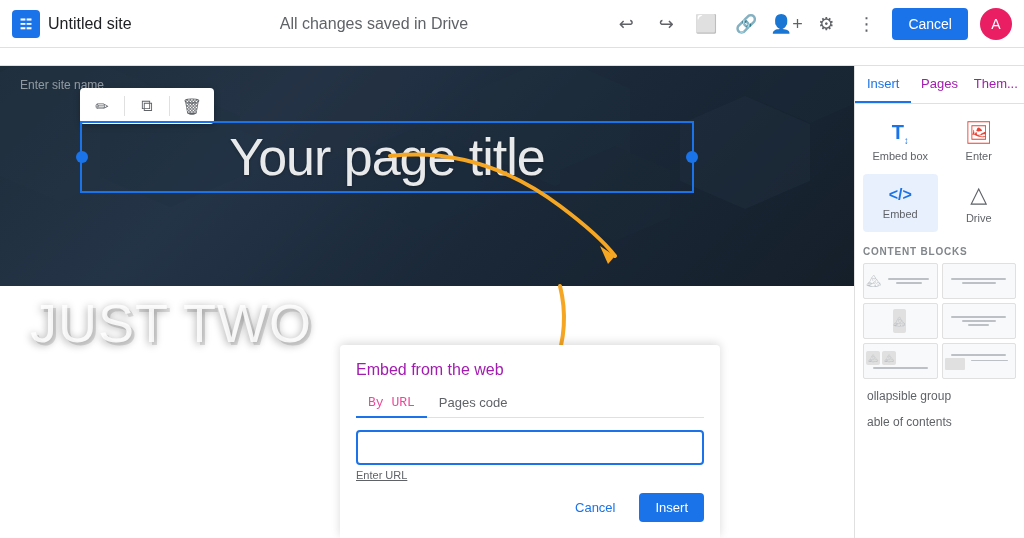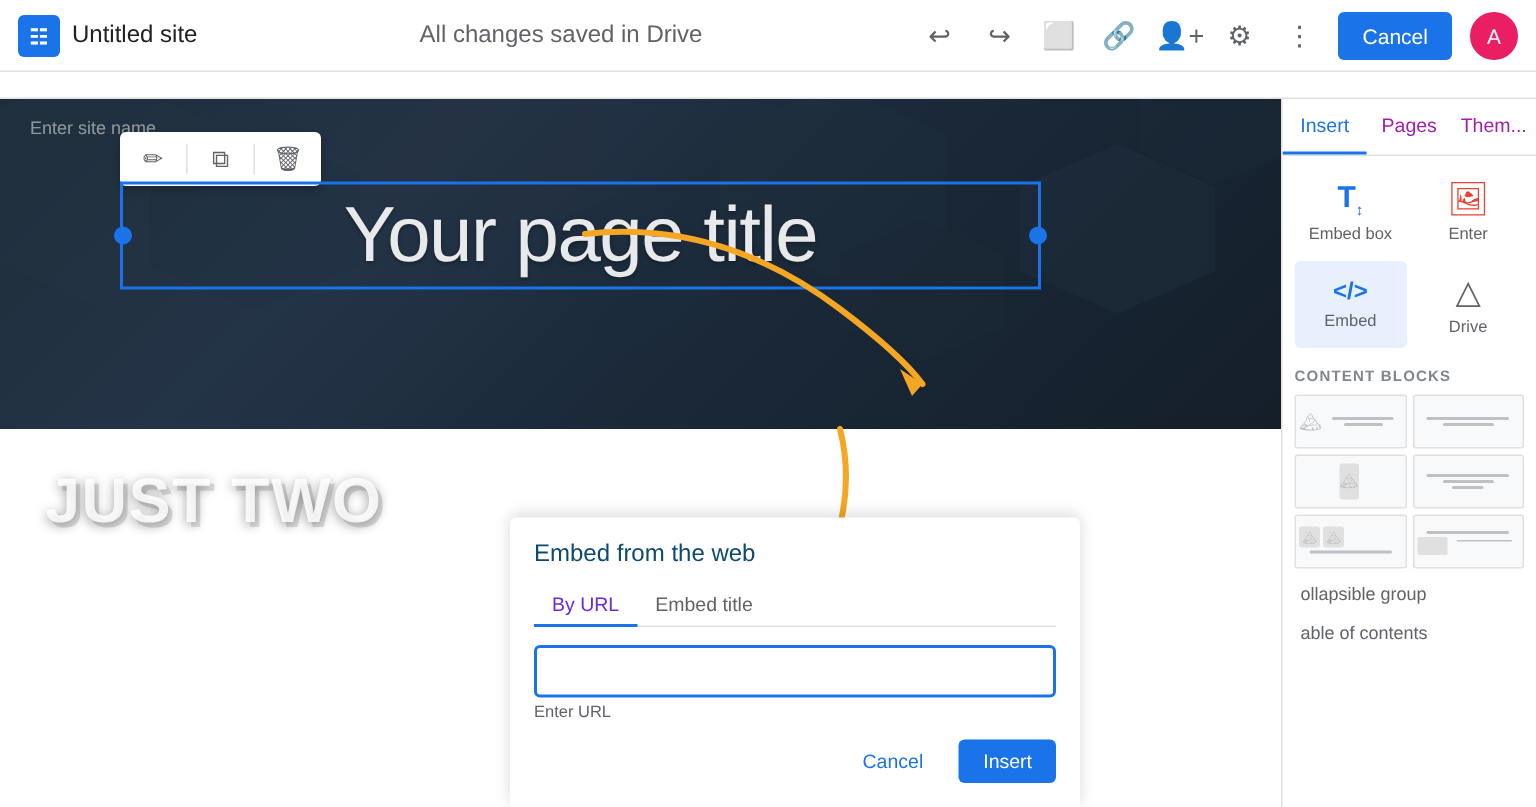--- a/index.html
+++ b/index.html
@@ -141,9 +141,9 @@
     
     .big-text {
       position: absolute;
-      top: 245px; left: 30px;
-      font-size: 42px;
-      font-weight: 700;
+      top: 228px; left: 30px;
+      font-size: 54px;
+      font-weight: 400;
       color: rgba(255,255,255,0.85);
       text-shadow: 0 2px 8px rgba(0,0,0,0.4), 3px 3px 0 rgba(150,150,150,0.3);
       line-height: 1.1;

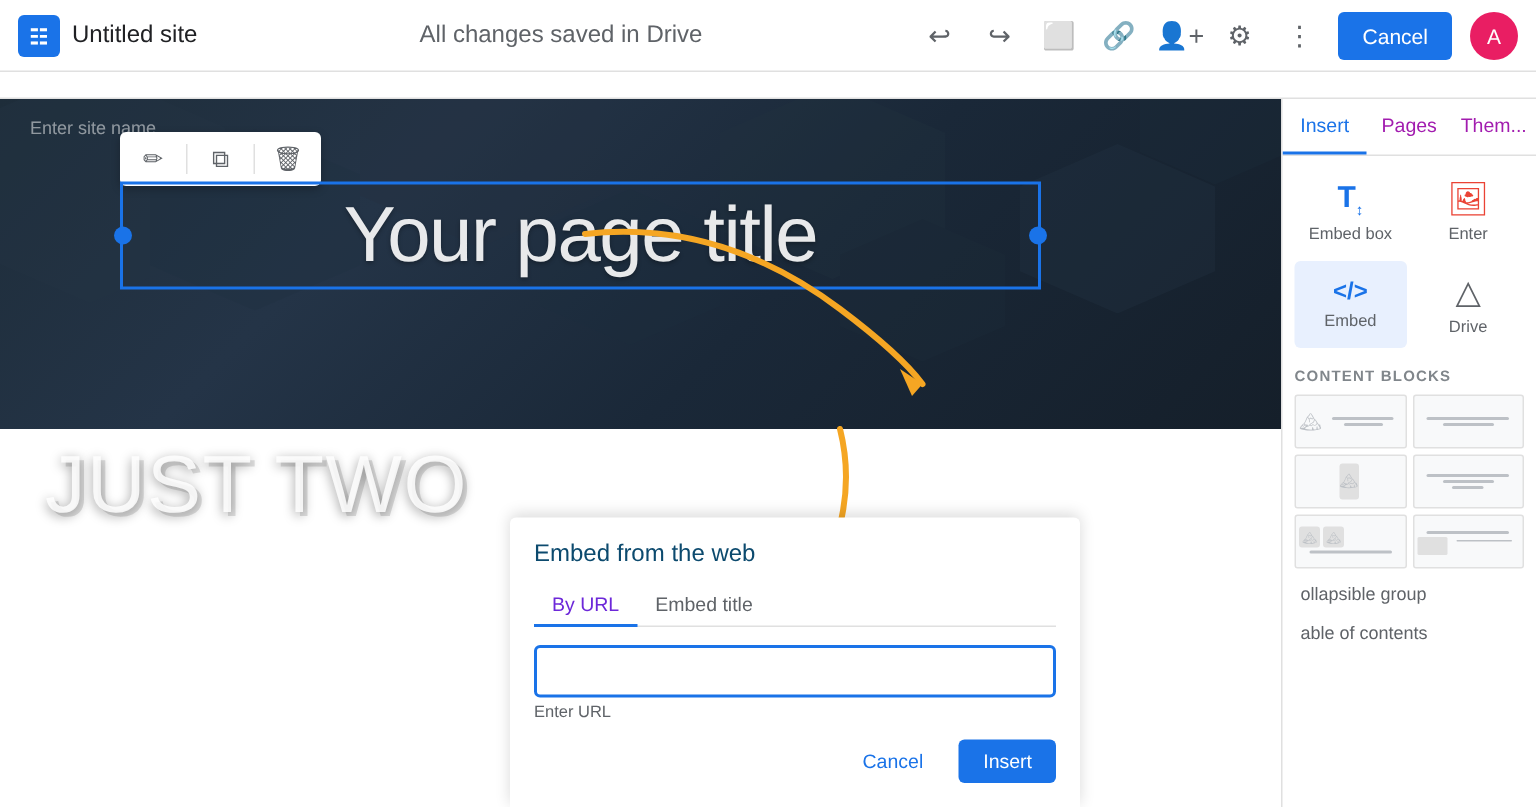--- a/index.html
+++ b/index.html
@@ -168,7 +168,7 @@
       box-shadow: 0 -2px 10px rgba(0,0,0,0.15);
       padding: 16px;
     }
-    .embed-title { font-size: 16px; color: #0c4a6e; margin-bottom: 10px; }
+    .embed-title { font-size: 16px; color: #a21caf; margin-bottom: 10px; }
     .embed-tabs { display: flex; gap: 0; border-bottom: 1px solid #e0e0e0; margin-bottom: 12px; }
     .embed-tab {
       padding: 6px 12px; font-size: 13px; cursor: pointer; color: #5f6368;

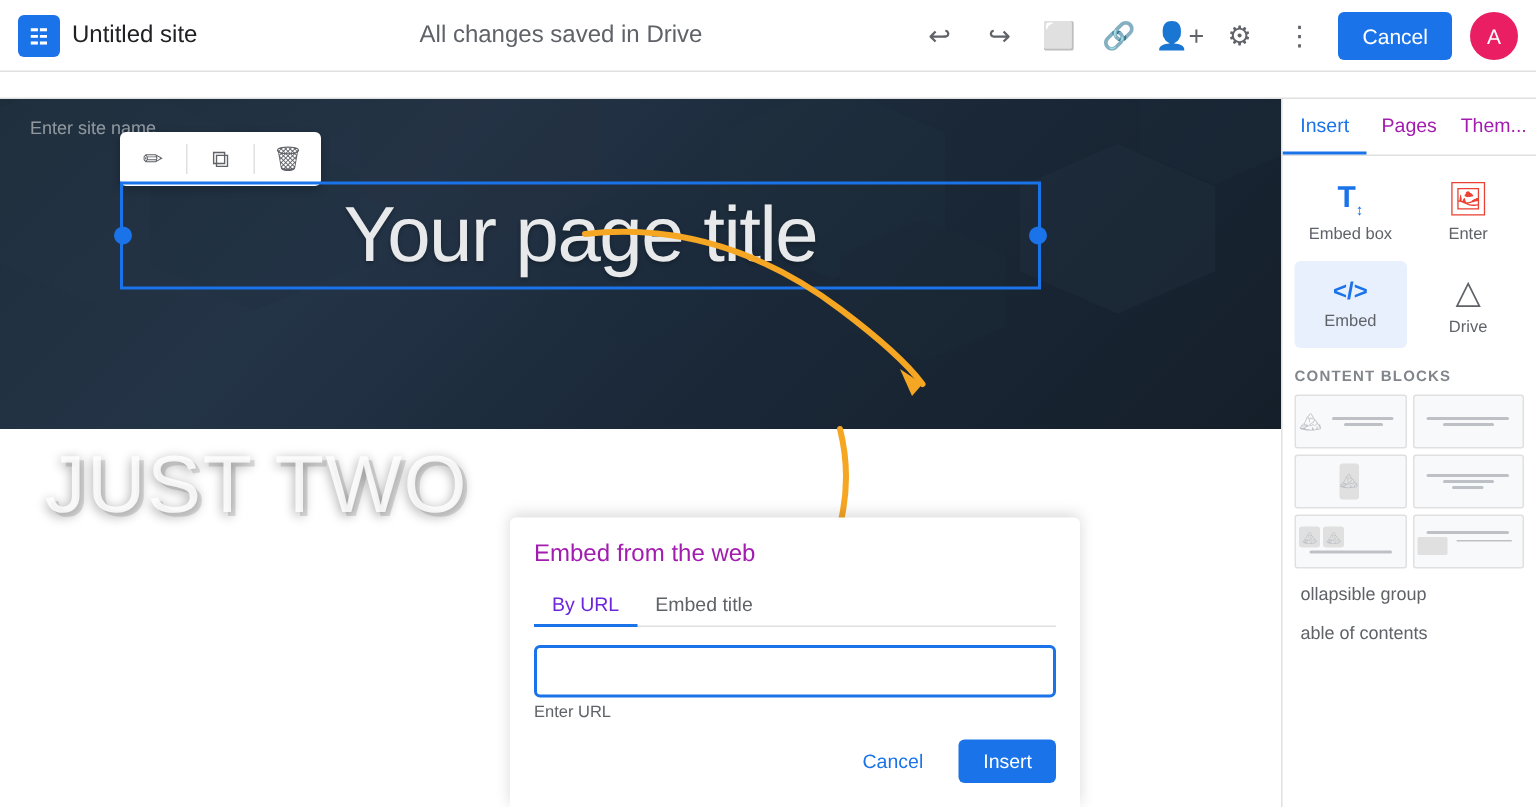--- a/index.html
+++ b/index.html
@@ -174,7 +174,7 @@
       padding: 6px 12px; font-size: 13px; cursor: pointer; color: #5f6368;
       border-bottom: 2px solid transparent; margin-bottom: -1px;
     }
-    .embed-tab.active { color: #6d28d9; border-bottom: 2px solid #1a73e8; }
+    .embed-tab.active { color: #ec4899; border-bottom: 2px solid #1a73e8; font-family: Liberation Mono, monospace; }
     .embed-input {
       width: 100%; border: 2px solid #1a73e8; border-radius: 4px;
       padding: 8px 10px; font-size: 13px; outline: none; margin-bottom: 4px;

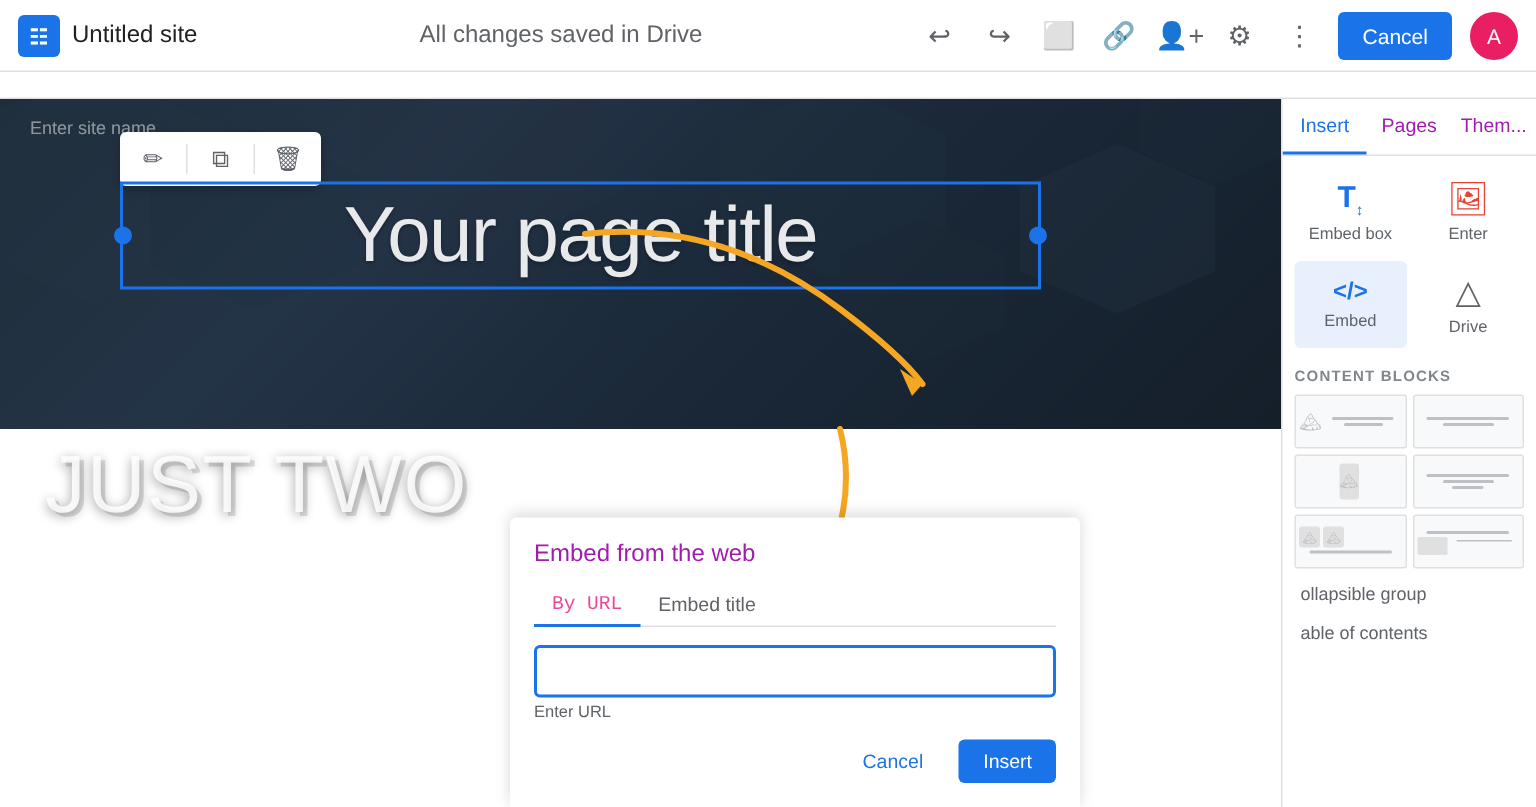--- a/index.html
+++ b/index.html
@@ -322,7 +322,7 @@
       <div class="embed-title">Embed from the web</div>
       <div class="embed-tabs">
         <div class="embed-tab active">By URL</div>
-        <div class="embed-tab">Embed title</div>
+        <div class="embed-tab">Pages code</div>
       </div>
       <input class="embed-input" type="text" placeholder="" style="">
       <div class="embed-hint">Enter URL</div>

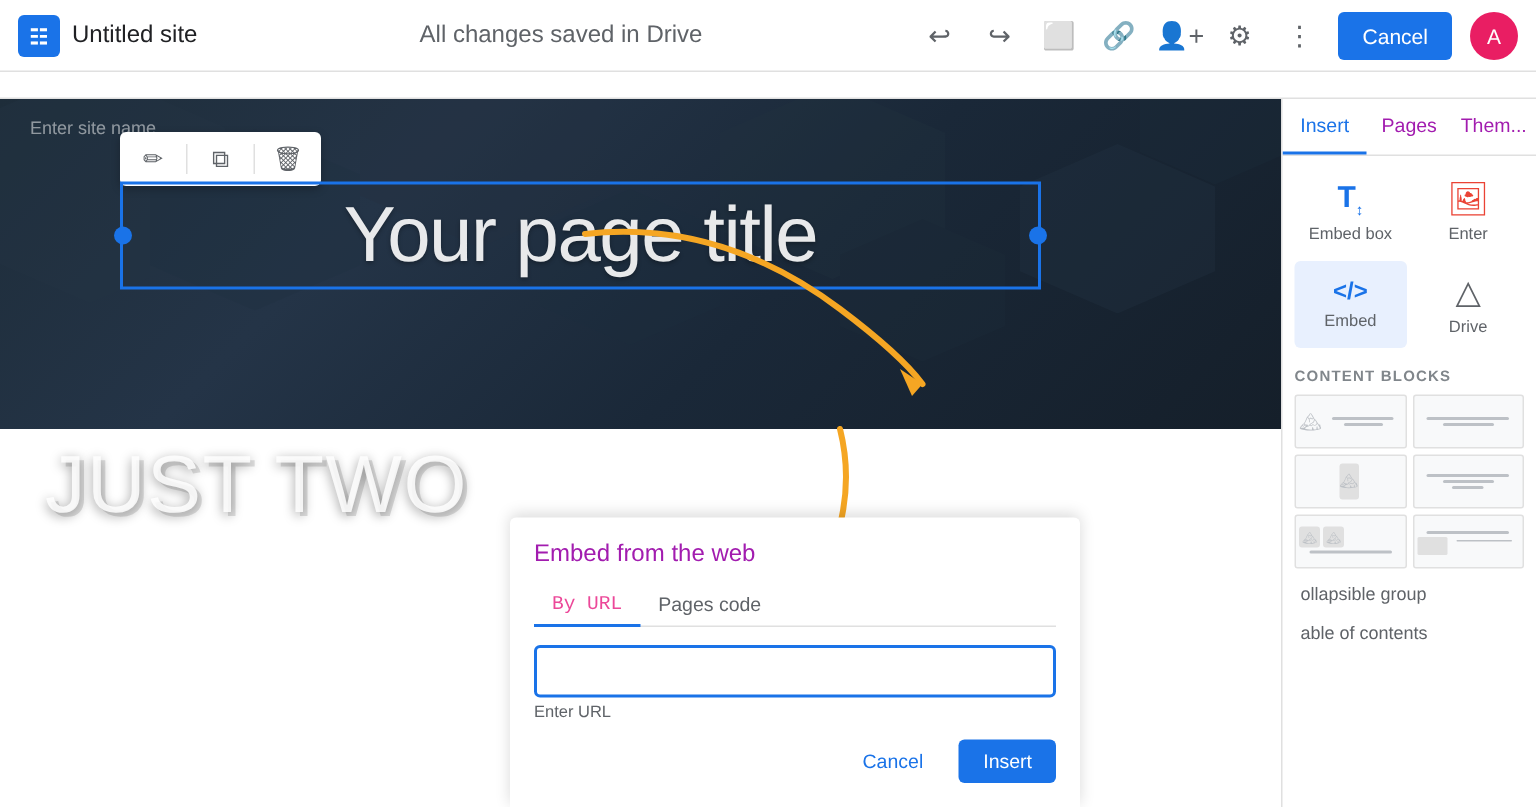--- a/index.html
+++ b/index.html
@@ -179,7 +179,7 @@
       width: 100%; border: 2px solid #1a73e8; border-radius: 4px;
       padding: 8px 10px; font-size: 13px; outline: none; margin-bottom: 4px;
     }
-    .embed-hint { font-size: 11px; color: #5f6368; margin-bottom: 12px; }
+    .embed-hint { font-size: 11px; color: #5f6368; margin-bottom: 12px; text-decoration: underline; }
     .embed-actions { display: flex; justify-content: flex-end; gap: 8px; }
     .btn-cancel {
       padding: 7px 16px; border: none; background: transparent;

